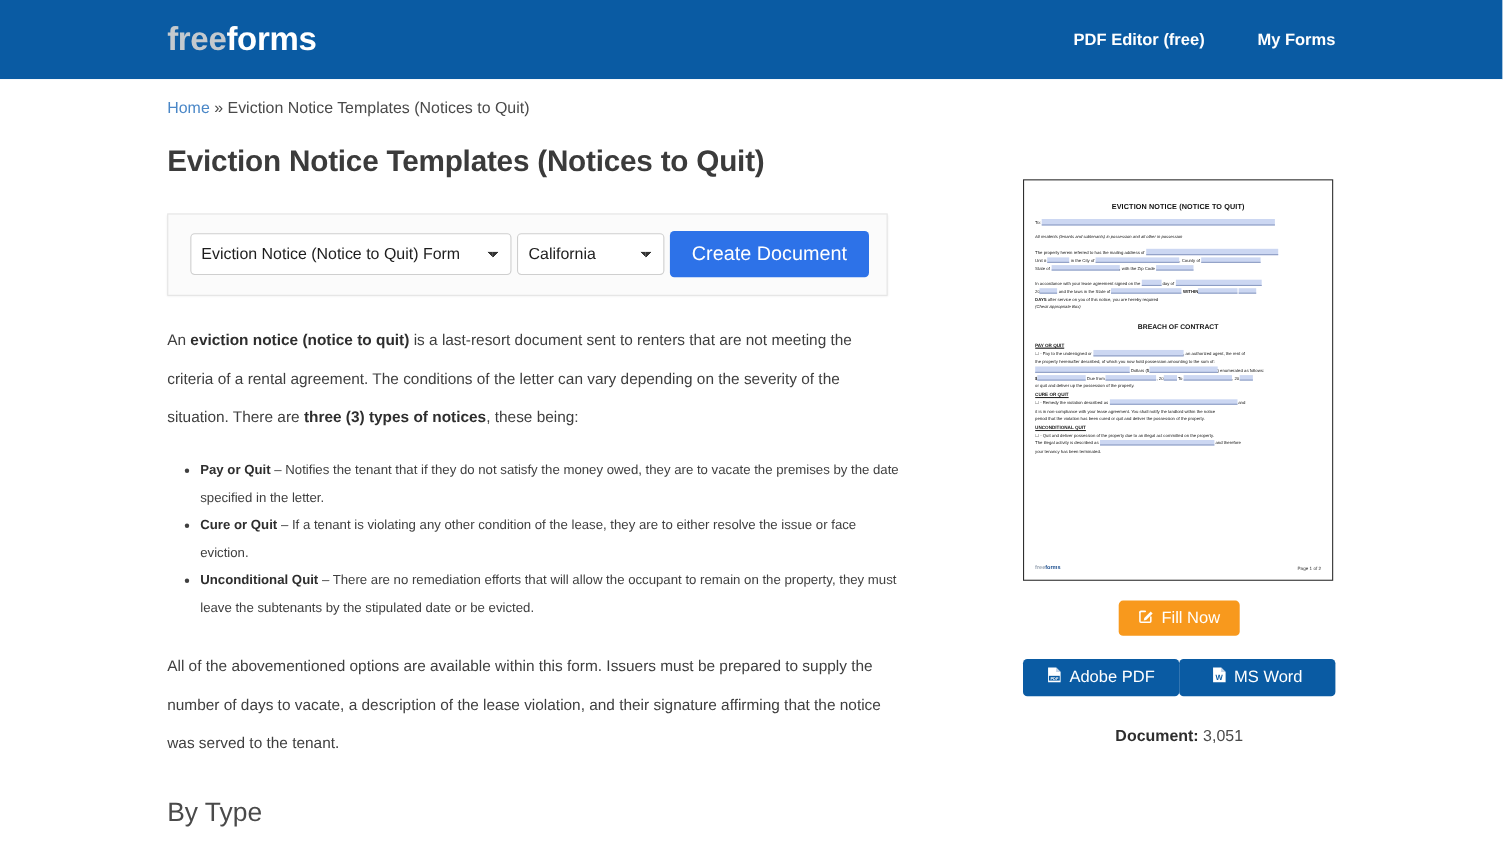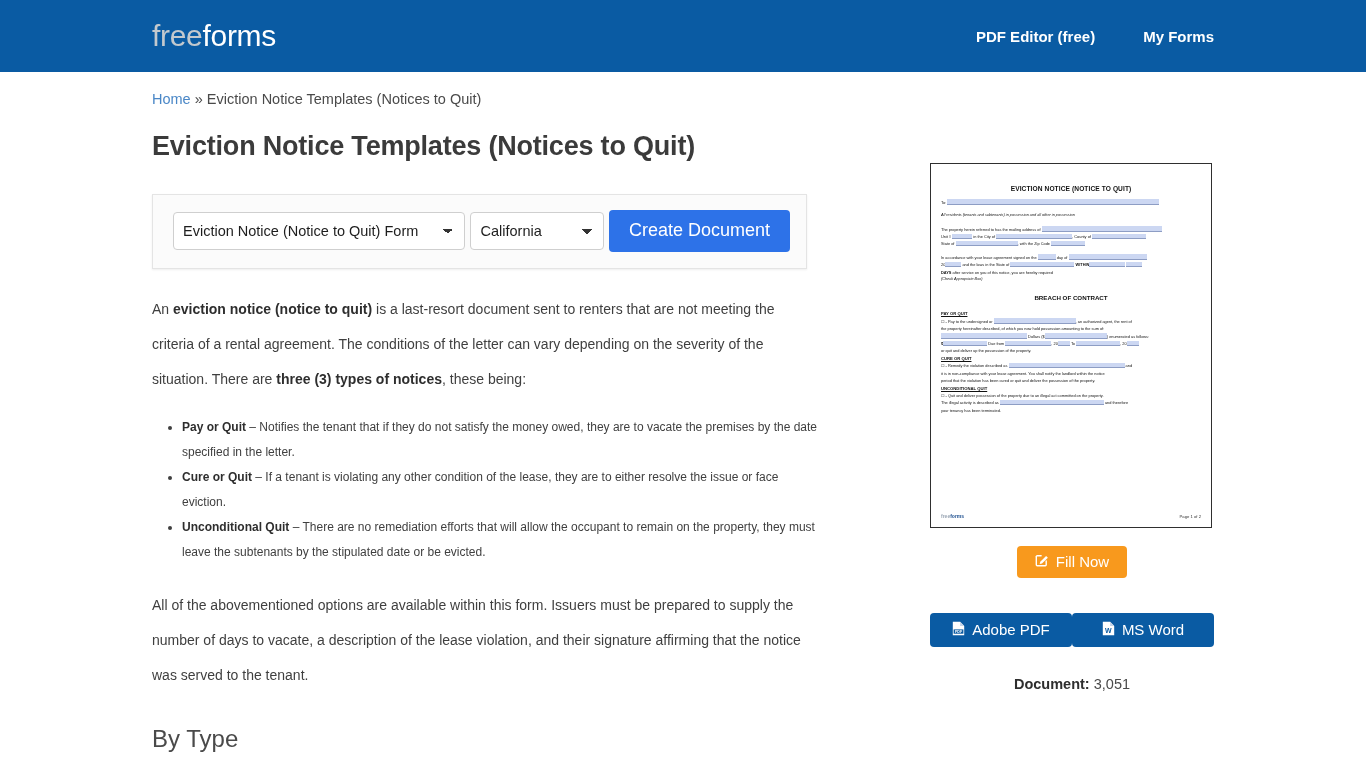--- a/index.html
+++ b/index.html
@@ -24,7 +24,7 @@
   }
   .logo {
     font-size: 30px;
-    font-weight: 400;
+    font-weight: 700;
     letter-spacing: -0.3px;
     line-height: 1;
     user-select: none;

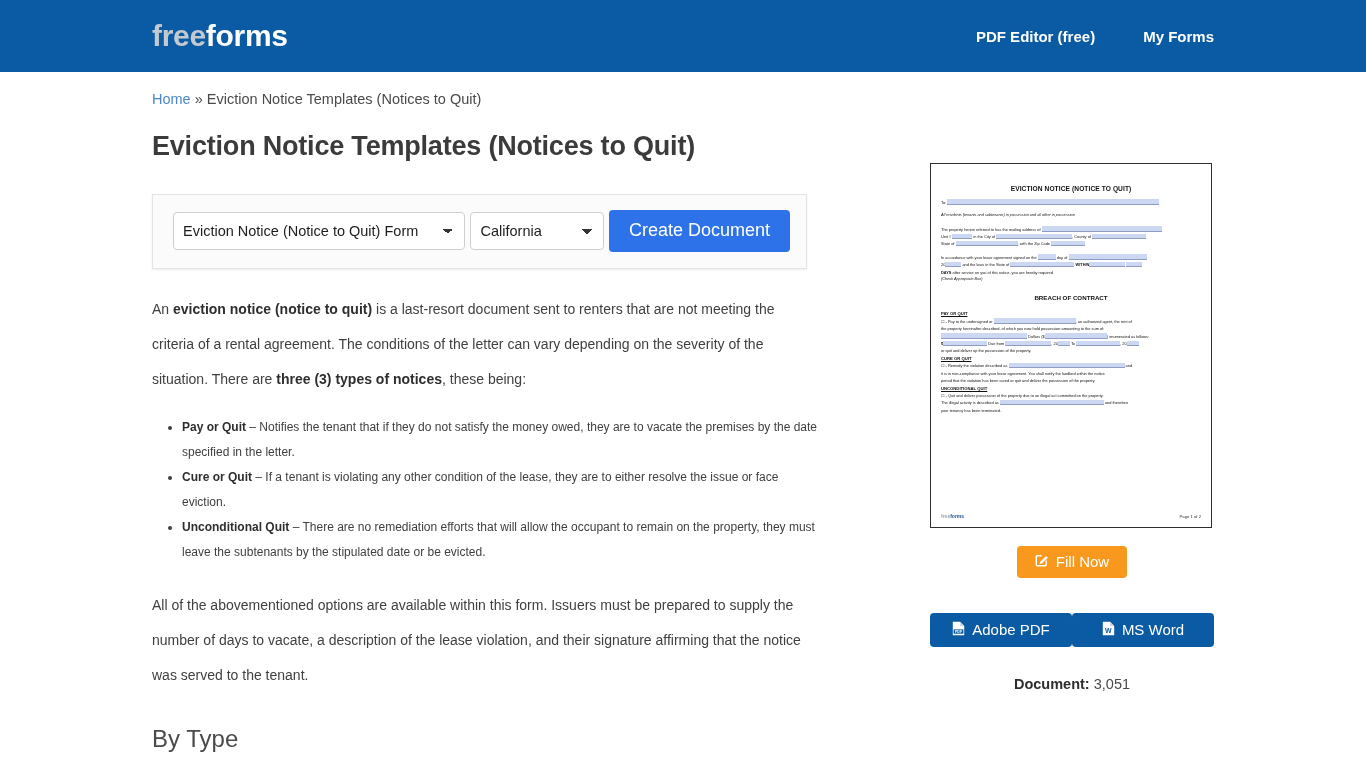--- a/index.html
+++ b/index.html
@@ -223,7 +223,7 @@
     cursor: pointer;
   }
   .dl-row {
-    margin-top: 35px;
+    margin-top: 21px;
     display: flex;
     gap: 0;
   }

